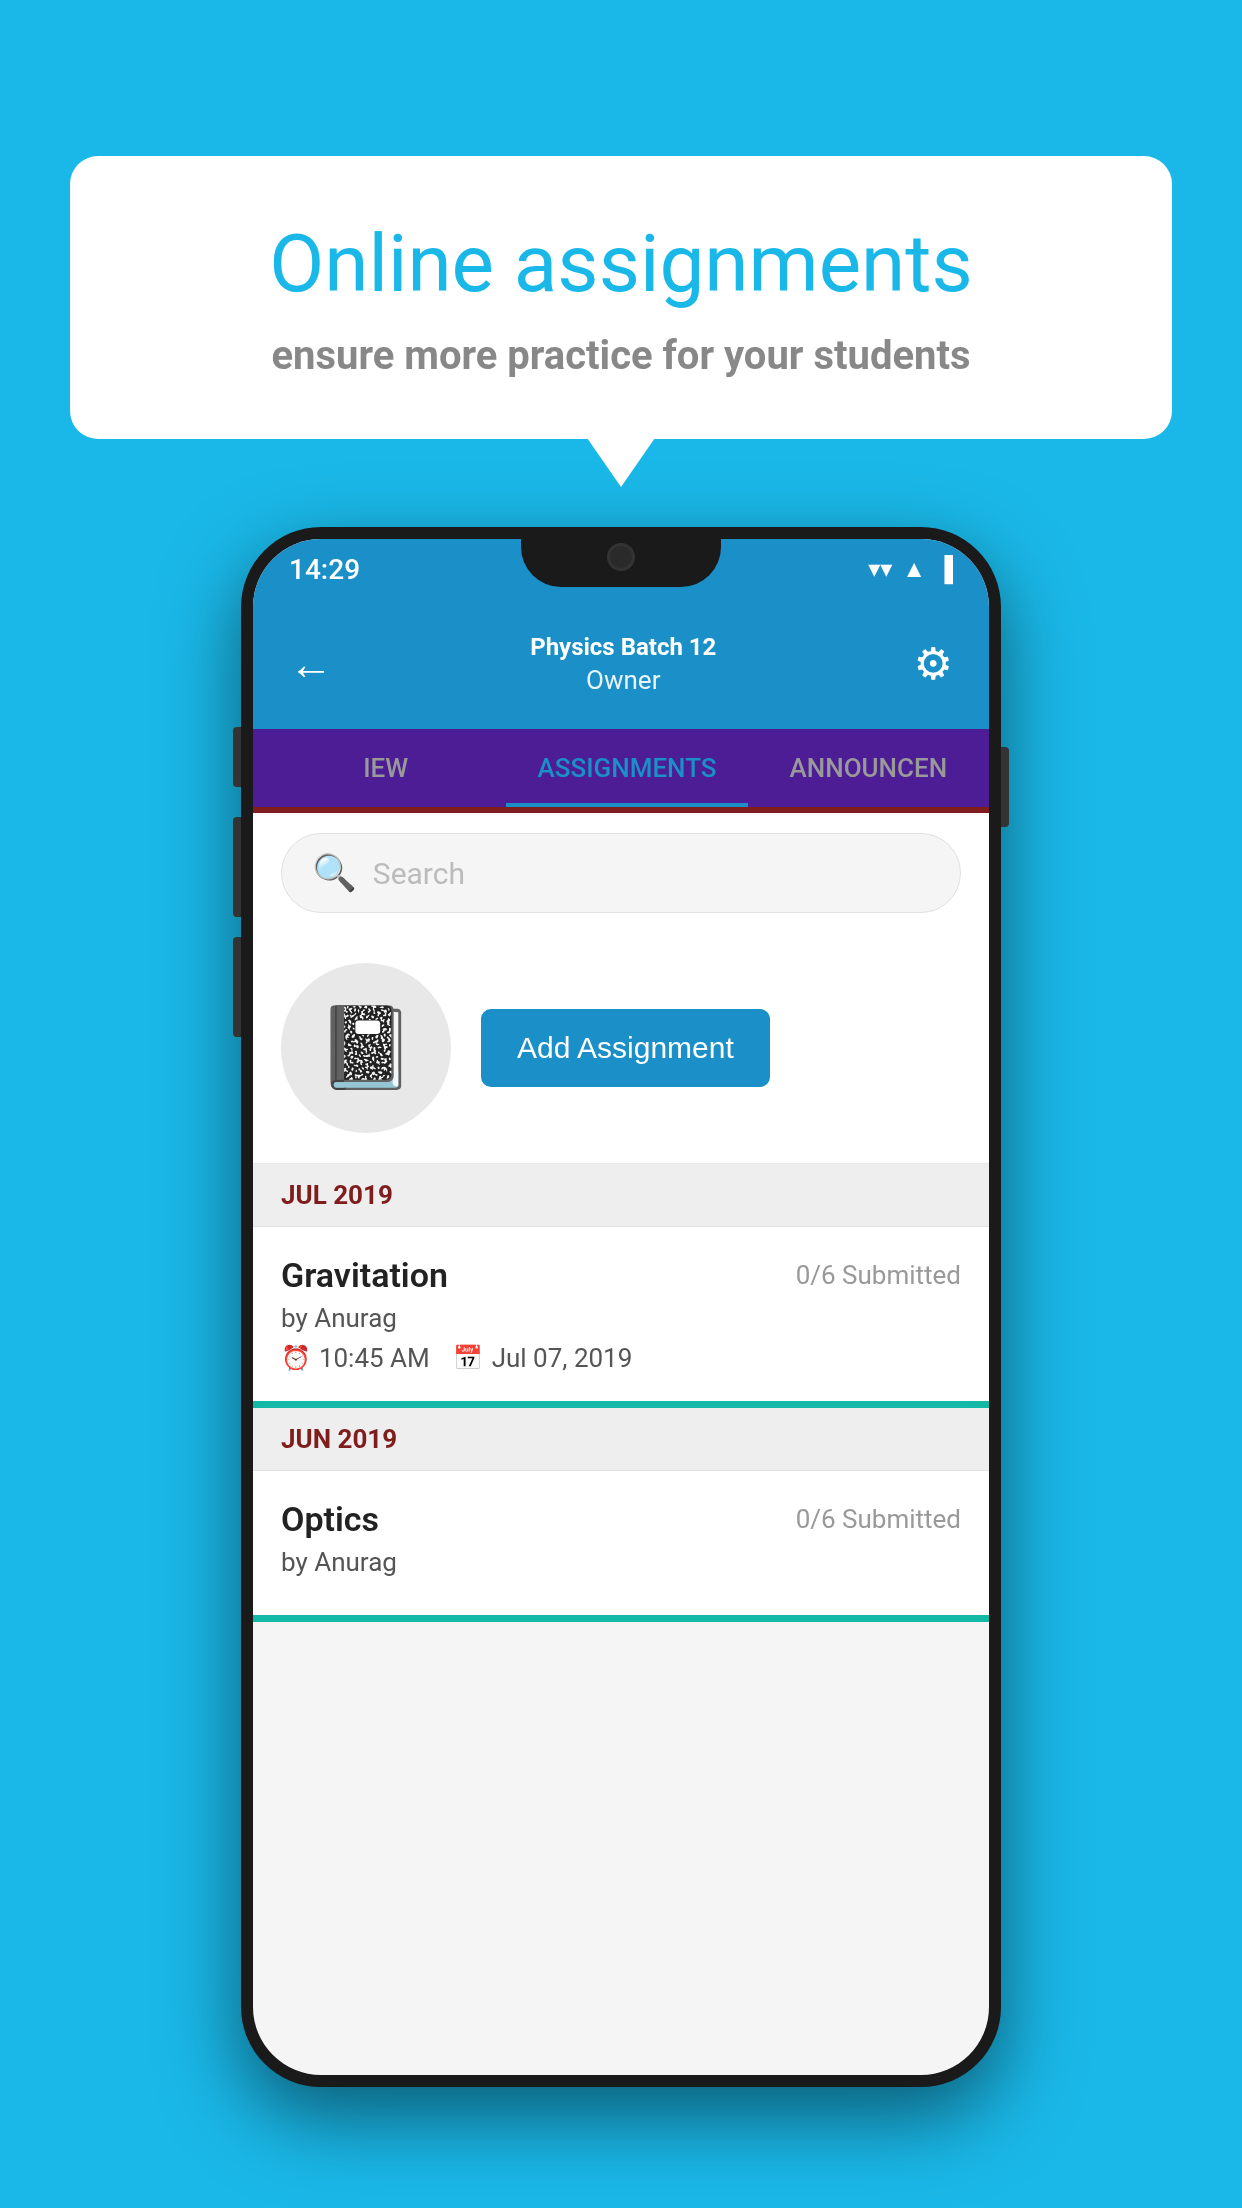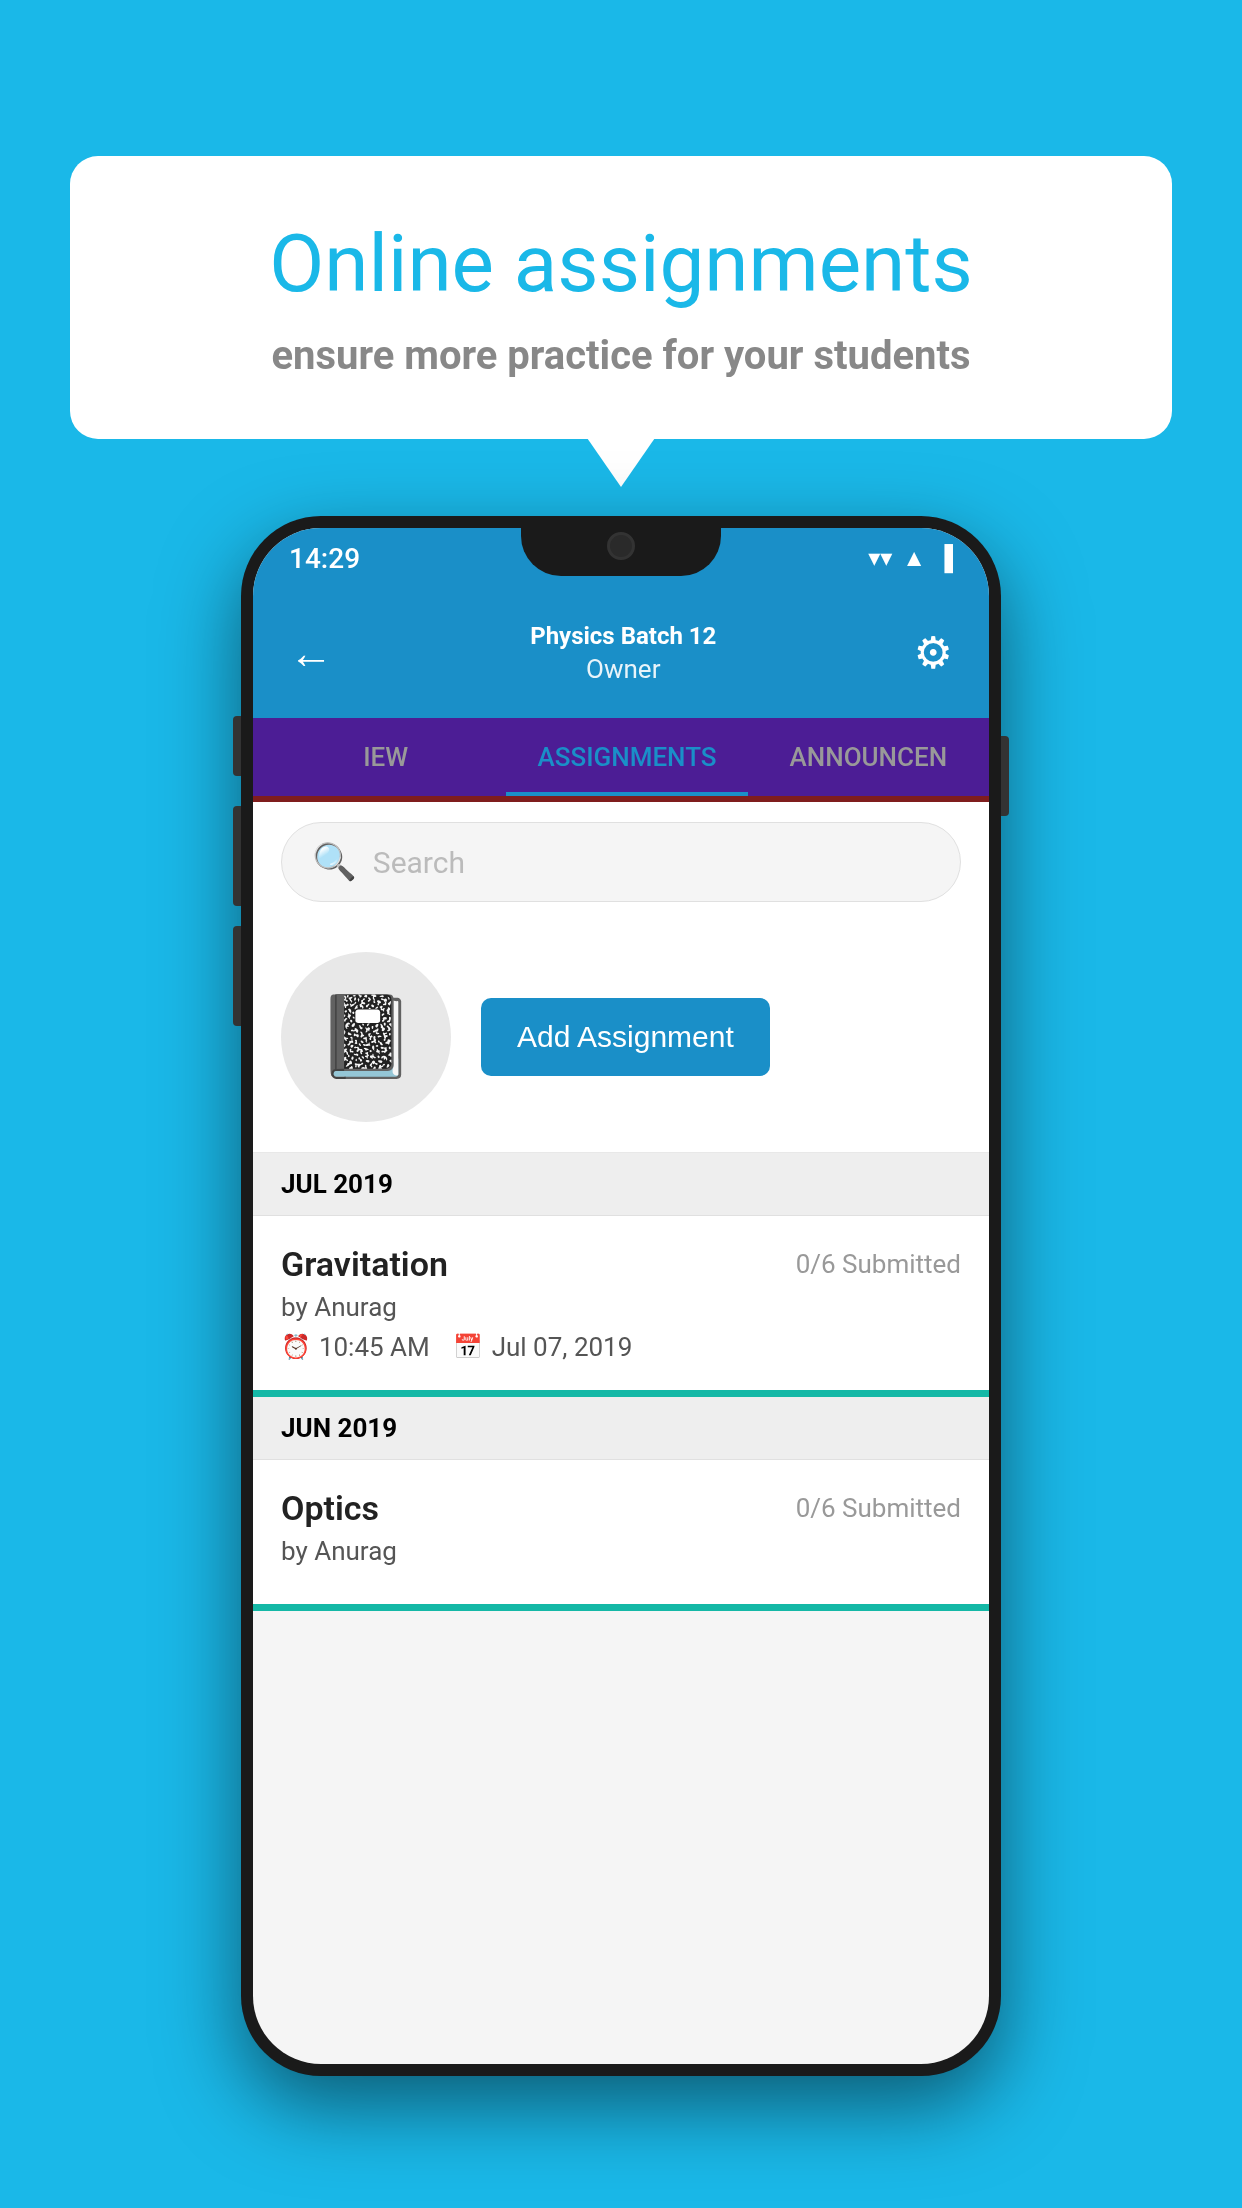--- a/index.html
+++ b/index.html
@@ -63,7 +63,7 @@
     
     .phone-wrapper {
       position: absolute;
-      top: 516px;
+      top: 527px;
       left: 50%;
       transform: translateX(-50%);
       width: 760px;

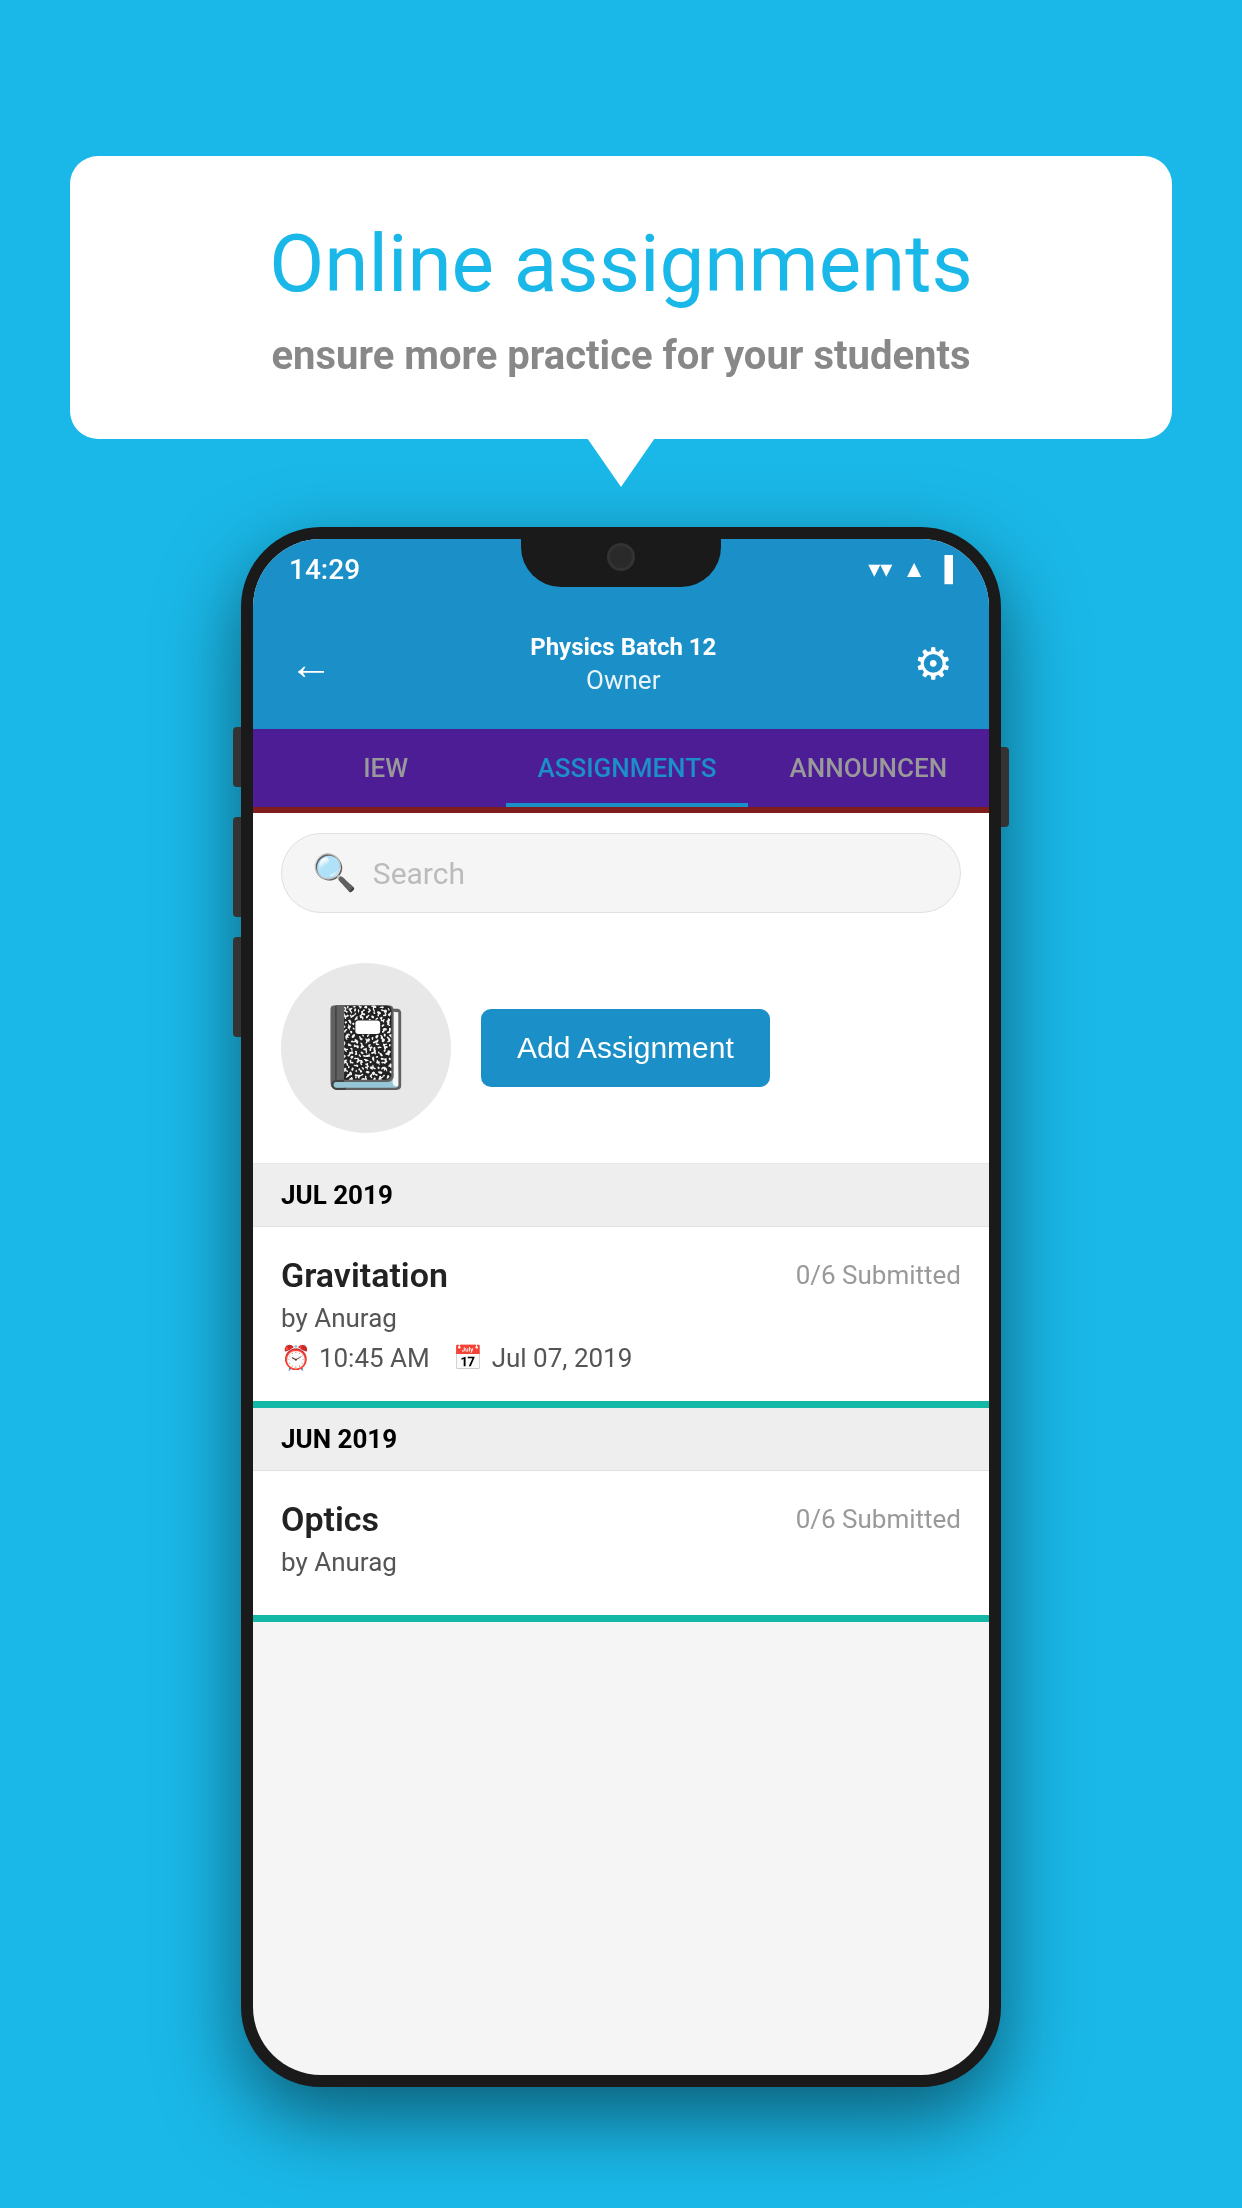--- a/index.html
+++ b/index.html
@@ -296,7 +296,7 @@
       padding: 16px 28px;
       font-size: 26px;
       font-weight: 700;
-      color: #000000;
+      color: #7f1d1d;
       border-bottom: 1px solid #e0e0e0;
     }
 

